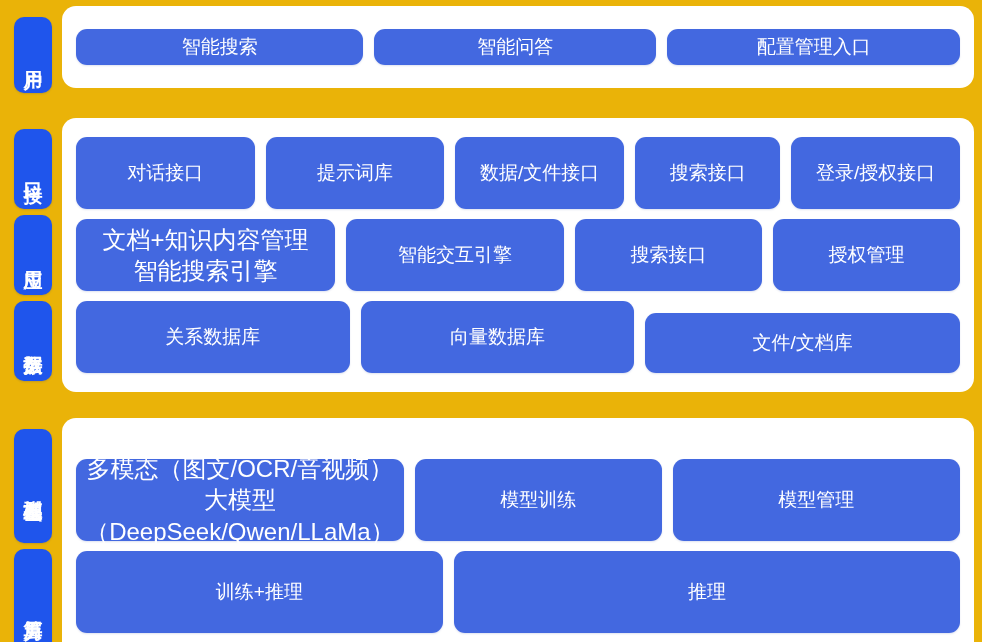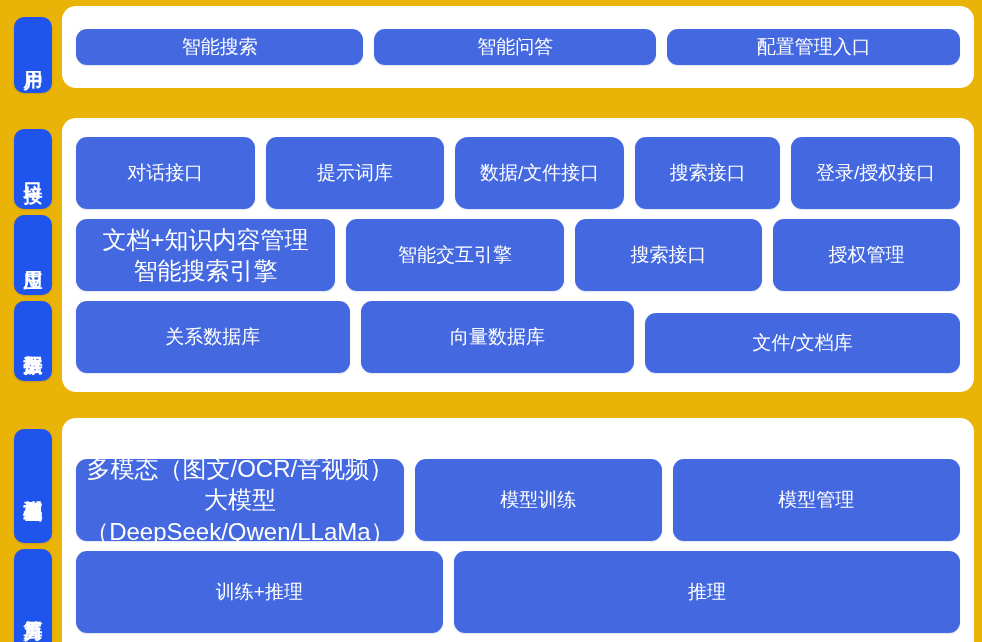--- a/index.html
+++ b/index.html
@@ -117,7 +117,7 @@
   
   .i1 { flex: 0.98 1 0; }
   .i2 { flex: 0.98 1 0; }
-  .i3 { flex: 0.92 1 0; border-radius: 13px; }
+  .i3 { flex: 0.92 1 0; }
   .i4 { flex: 0.78 1 0; }
   .i5 { flex: 0.92 1 0; }
 

